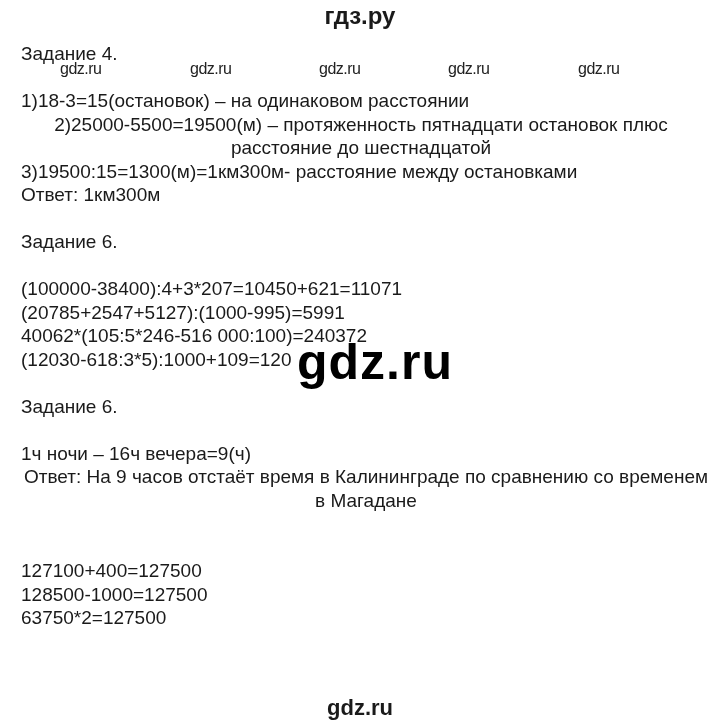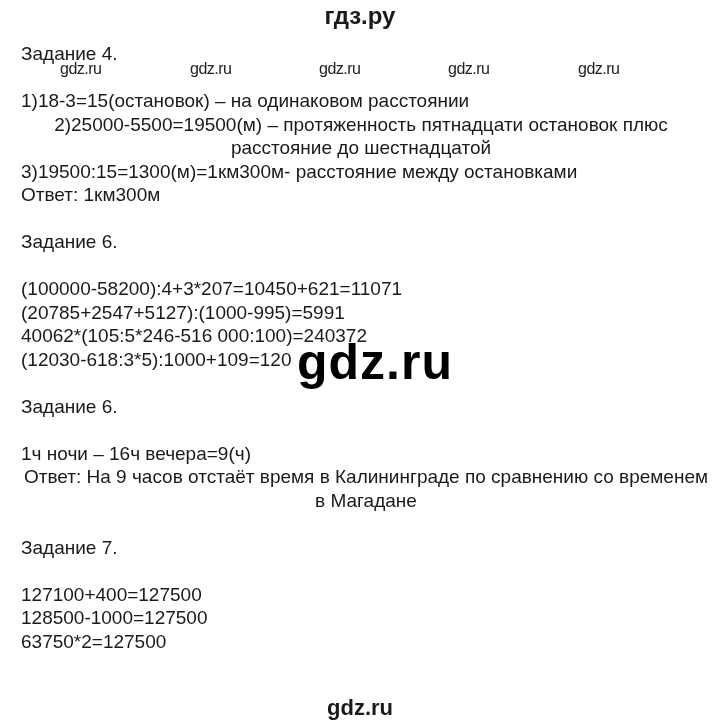--- a/index.html
+++ b/index.html
@@ -53,7 +53,7 @@
   <div class="gap"></div>
   <div class="line">Задание 6.</div>
   <div class="gap"></div>
-  <div class="line">(100000-58200):4+3*207=10450+621=11071</div>
+  <div class="line">(100000-38400):4+3*207=10450+621=11071</div>
   <div class="line">(20785+2547+5127):(1000-995)=5991</div>
   <div class="line">40062*(105:5*246-516 000:100)=240372</div>
   <div class="line">(12030-618:3*5):1000+109=120</div>

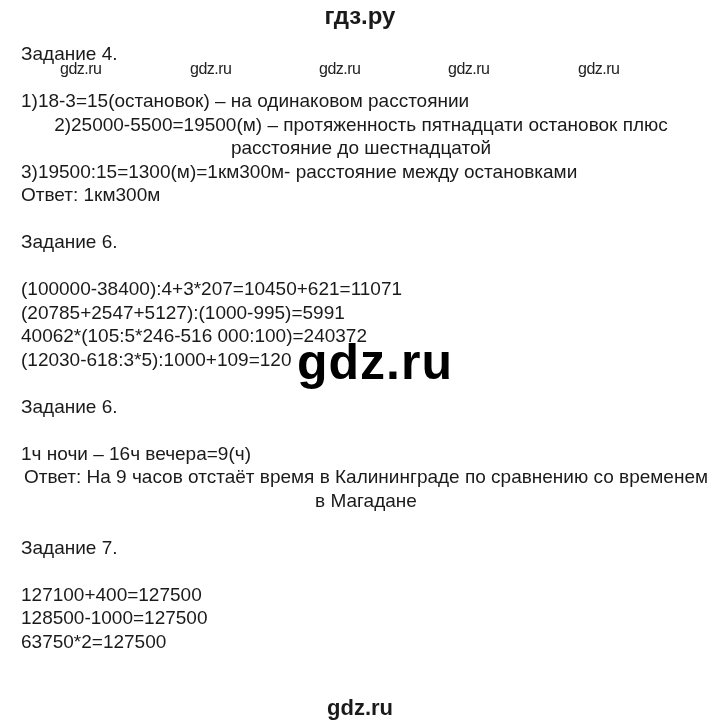--- a/index.html
+++ b/index.html
@@ -63,7 +63,6 @@
   <div class="line">1ч ночи – 16ч вечера=9(ч)</div>
   <div class="wrap" style="width:690px">Ответ: На 9 часов отстаёт время в Калининграде по сравнению со временем в Магадане</div>
   <div class="gap"></div>
-  <div class="line">Задание 7.</div>
   <div class="gap"></div>
   <div class="line">127100+400=127500</div>
   <div class="line">128500-1000=127500</div>

